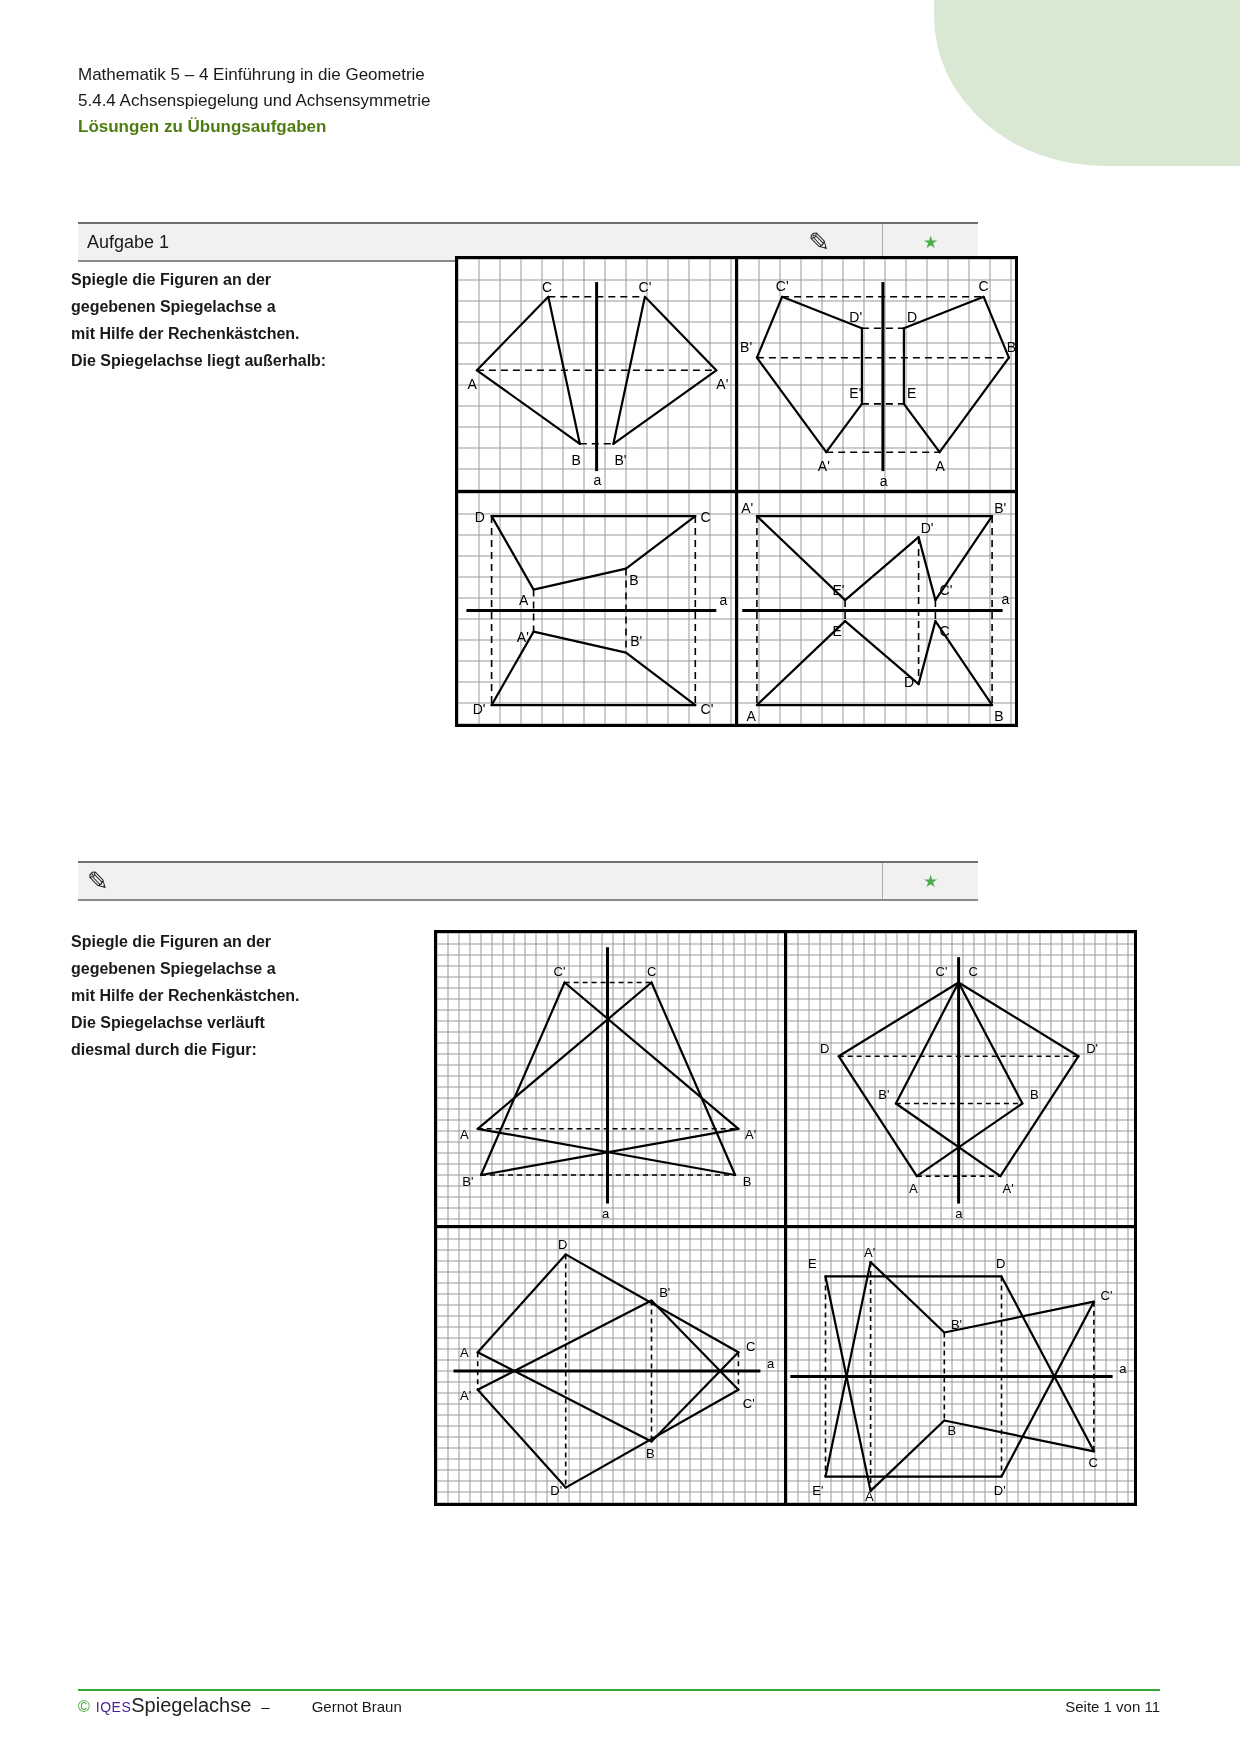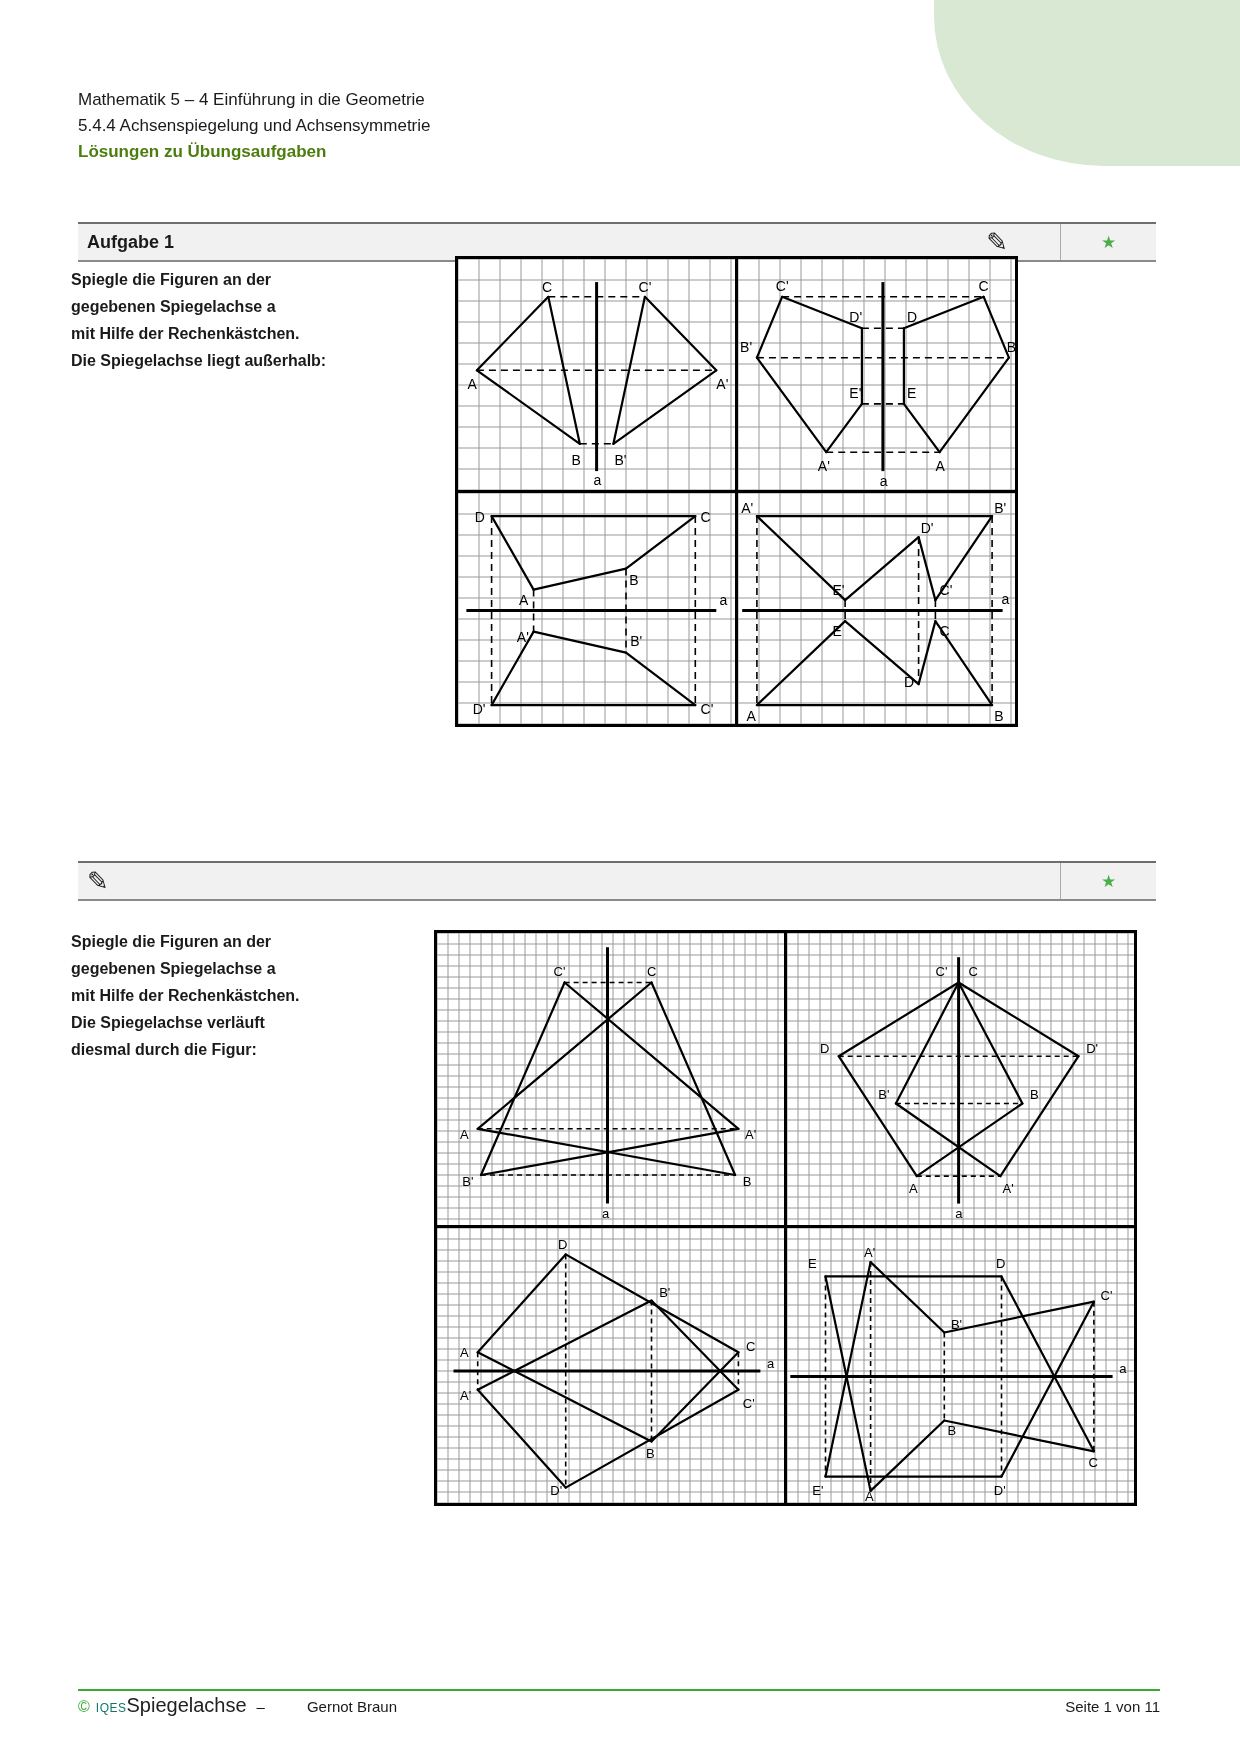--- a/index.html
+++ b/index.html
@@ -11,7 +11,7 @@
   .corner-text{position:absolute;top:62px;right:80px;text-align:right;font-size:17px;line-height:25px;}
   .corner-text .b{font-weight:bold;}
   
-  .hdr{position:absolute;left:78px;top:62px;font-size:17px;line-height:26px;margin-top:25px;}
+  .hdr{position:absolute;left:78px;top:62px;font-size:17px;line-height:26px;}
   .hdr .l2{font-weight:normal;}
   .hdr .l3{font-weight:bold;color:#4d7c0f;}
   

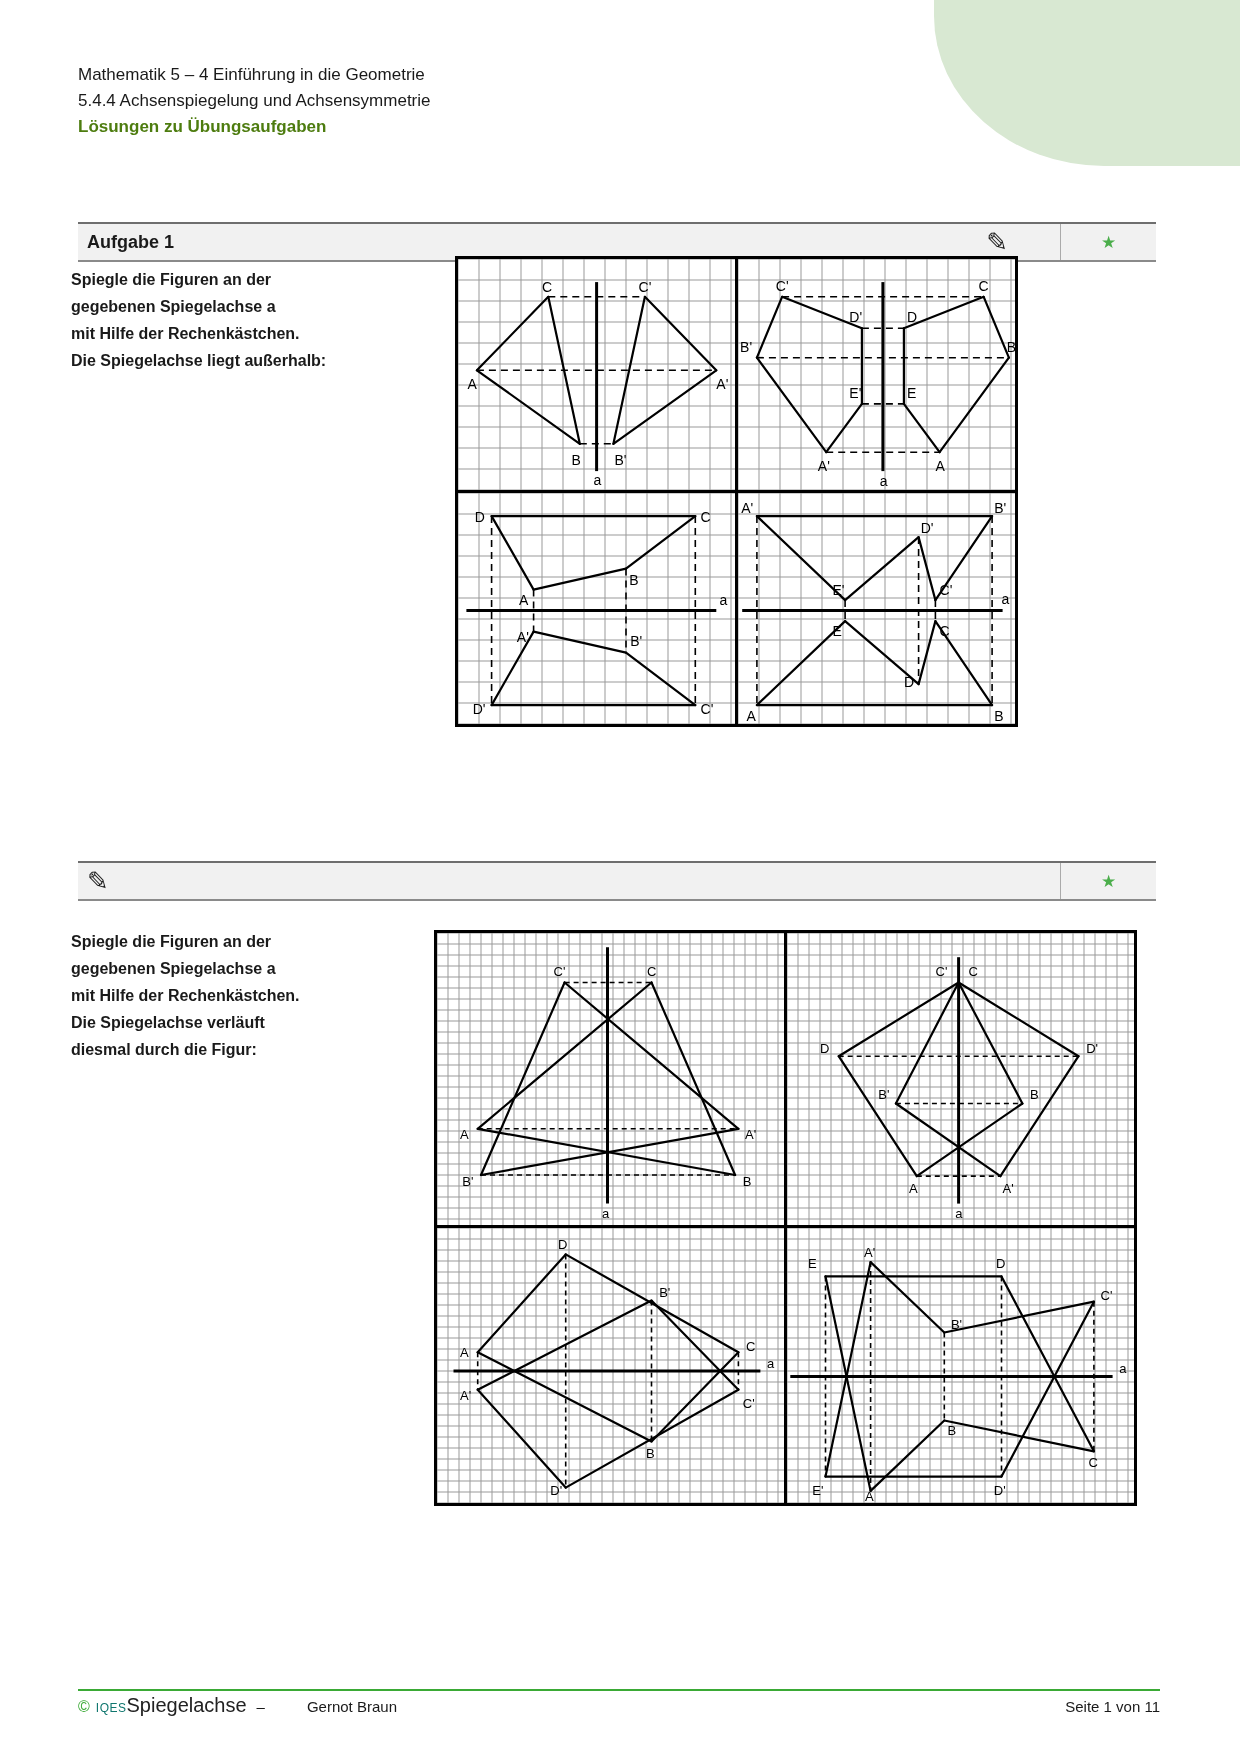--- a/index.html
+++ b/index.html
@@ -15,8 +15,8 @@
   .hdr .l2{font-weight:normal;}
   .hdr .l3{font-weight:bold;color:#4d7c0f;}
   
-  .taskbar{position:absolute;left:78px;width:1078px;height:36px;background:#f1f1f1;
-           border-top:2px solid #6e6e6e;border-bottom:2px solid #8a8a8a;display:flex;font-weight:bold;}
+  .taskbar{position:absolute;left:78px;width:900px;height:36px;background:#f1f1f1;
+           border-top:2px solid #6e6e6e;border-bottom:2px solid #8a8a8a;display:flex;}
   .tb-main{flex:1;display:flex;align-items:center;padding-left:9px;font-size:18px;
            border-right:1px solid #aaa;}
   .tb-title{flex:1;}

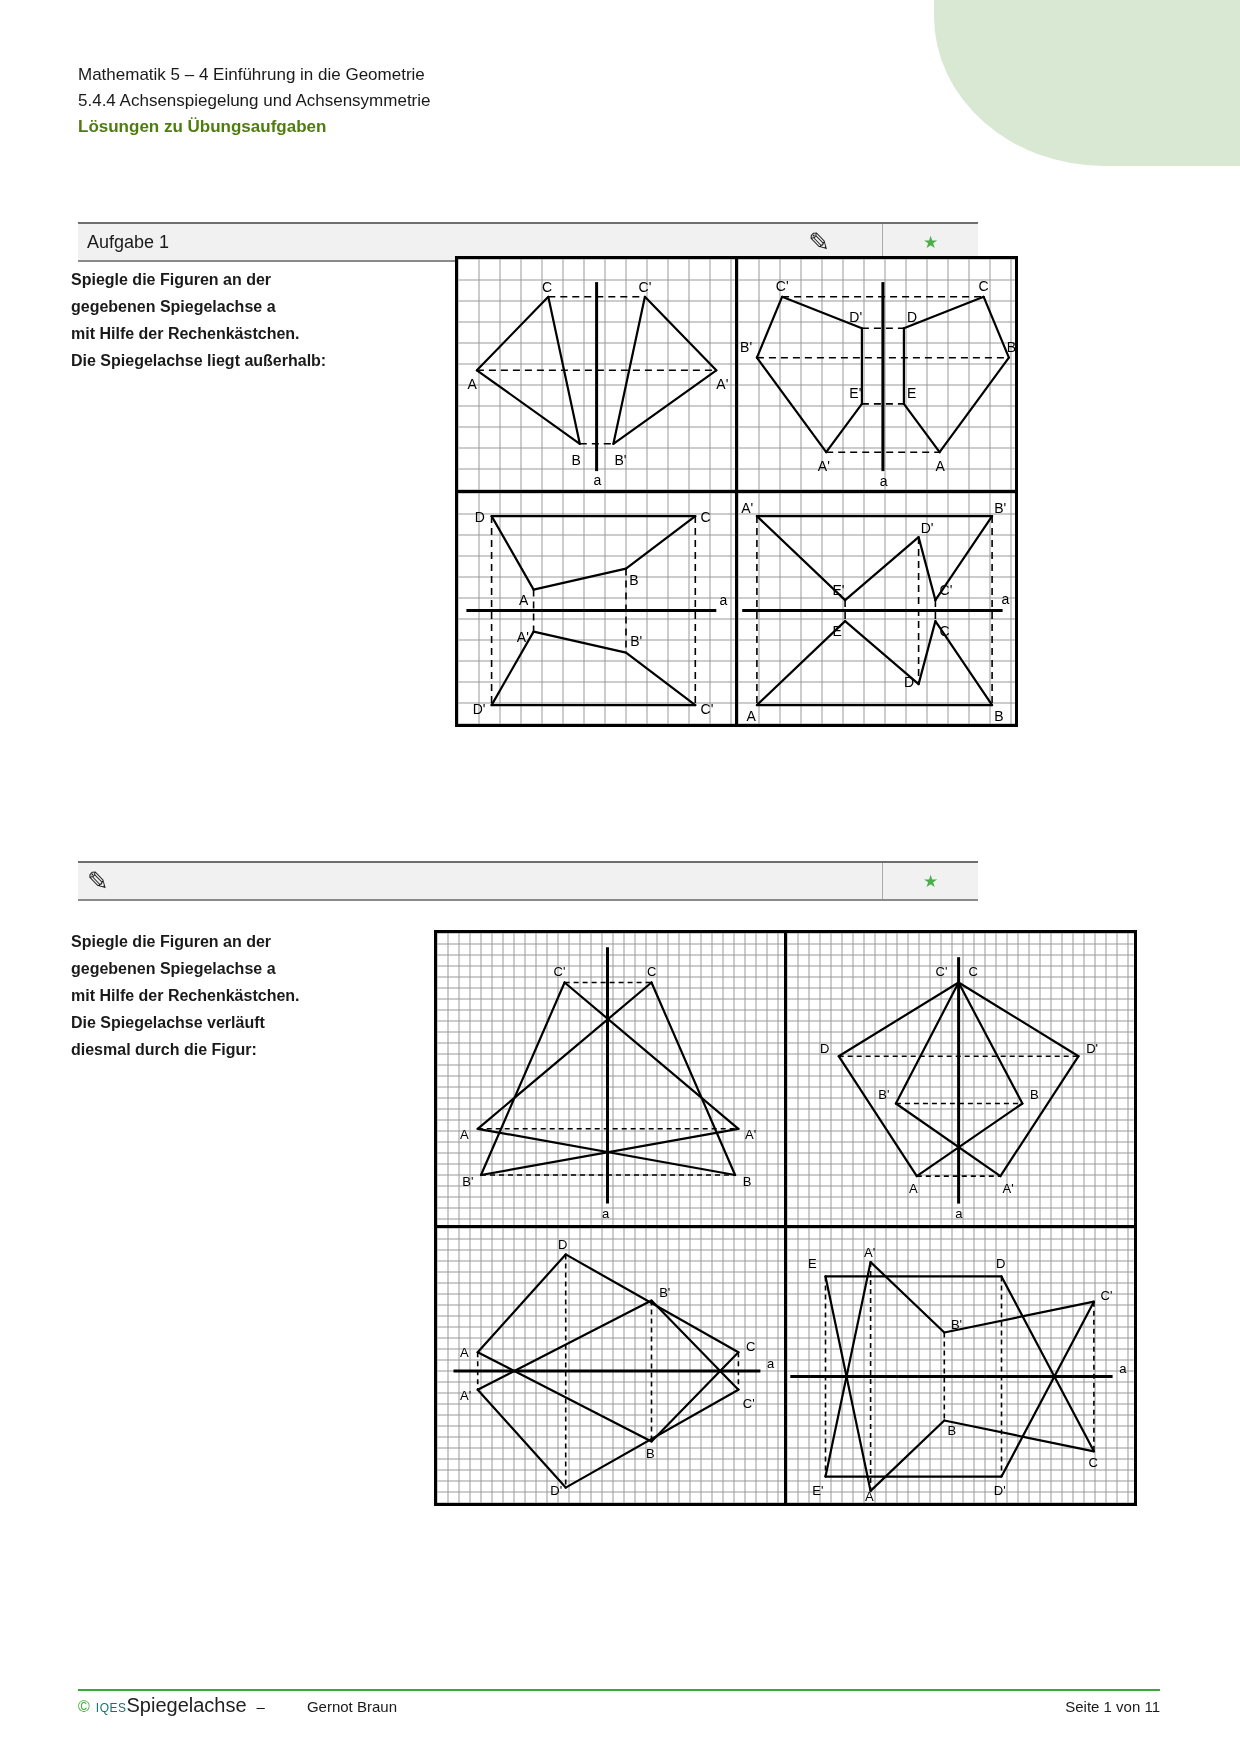--- a/index.html
+++ b/index.html
@@ -34,7 +34,7 @@
   .footline{position:absolute;left:78px;top:1689px;width:1082px;height:2px;background:#3aaa35;}
   .footer{position:absolute;left:78px;top:1694px;width:1082px;display:flex;align-items:baseline;}
   .f-copy{color:#3aaa35;font-size:16px;margin-right:6px;}
-  .f-iqes{color:#0f766e;font-size:12px;letter-spacing:0.5px;}
+  .f-iqes{color:#4c1d95;font-size:14px;letter-spacing:0.5px;}
   .f-brand{color:#222;font-size:20px;}
   .f-sep{font-size:15px;margin:0 6px 0 10px;}
   .f-author{font-size:15px;margin-left:36px;}

